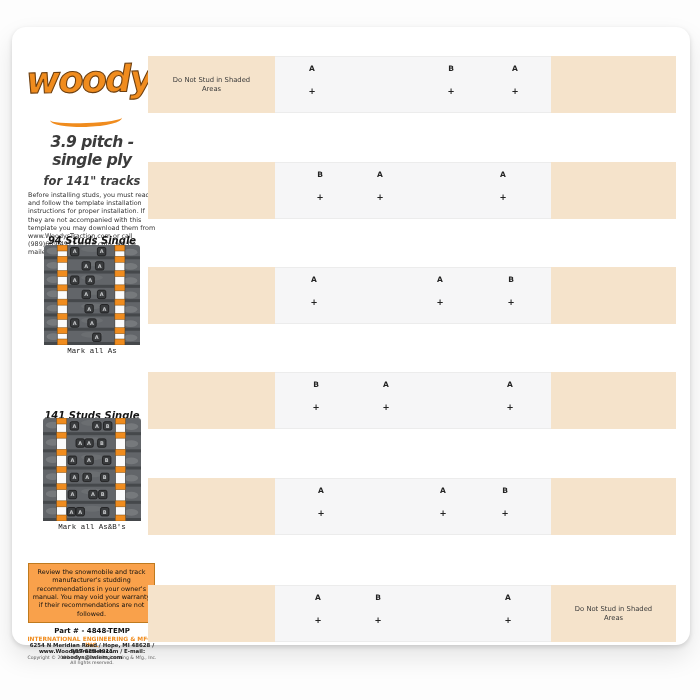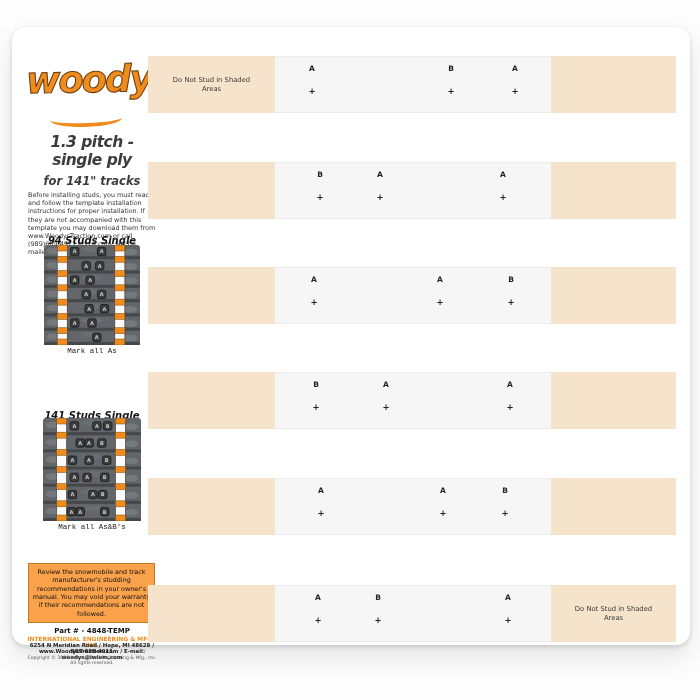--- a/index.html
+++ b/index.html
@@ -78,7 +78,7 @@
 
     <div class="side logo">woody's</div>
     <div class="logo-swoosh"></div>
-    <div class="side title1">1.3 pitch - single ply</div>
+    <div class="side title1">3.9 pitch - single ply</div>
     <div class="side title3">for 141" tracks</div>
     <div class="side intro">Before installing studs, you must read and follow the template installation instructions for proper installation. If they are not accompanied with this template you may download them from www.WoodysTraction.com or call (989)689-4911 and a copy will be mailed to you.</div>
 

